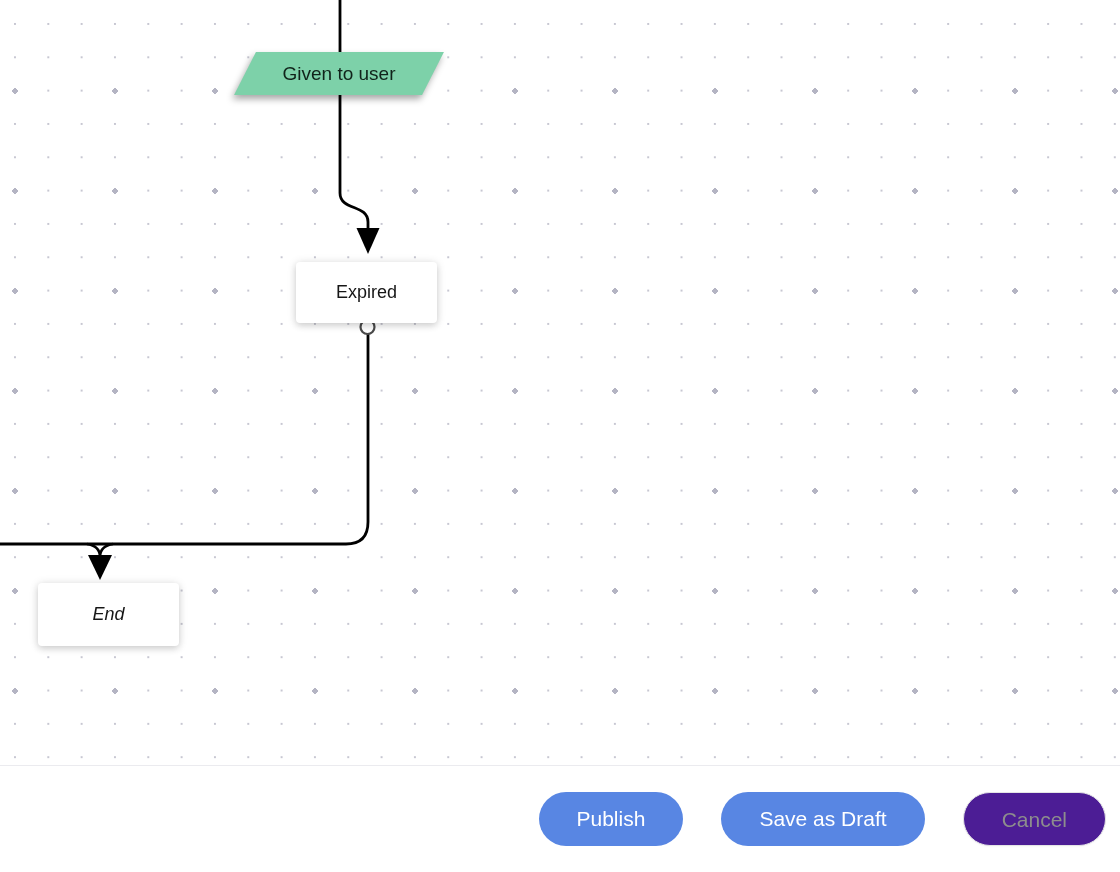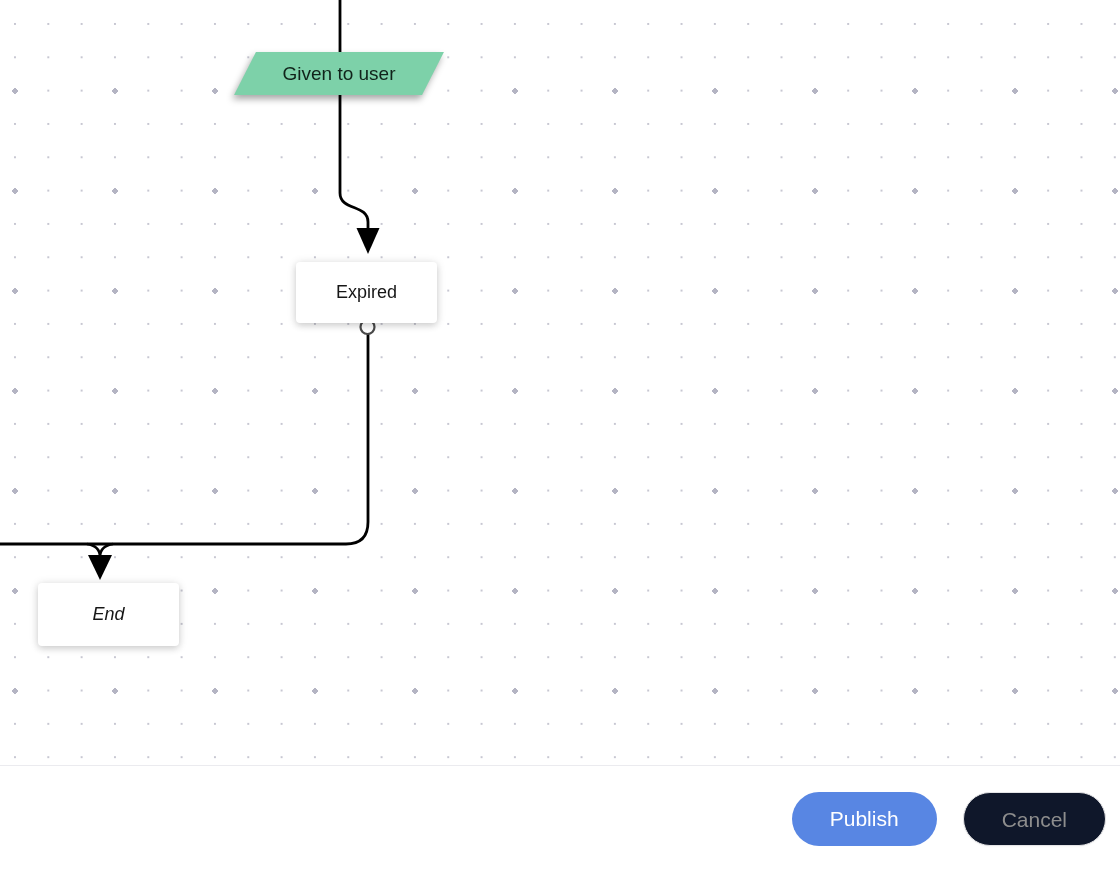--- a/index.html
+++ b/index.html
@@ -99,7 +99,7 @@
     display: flex;
     align-items: center;
     justify-content: flex-end;
-    gap: 26px;
+    gap: 38px;
     padding-right: 14px;
   }
   .btn {

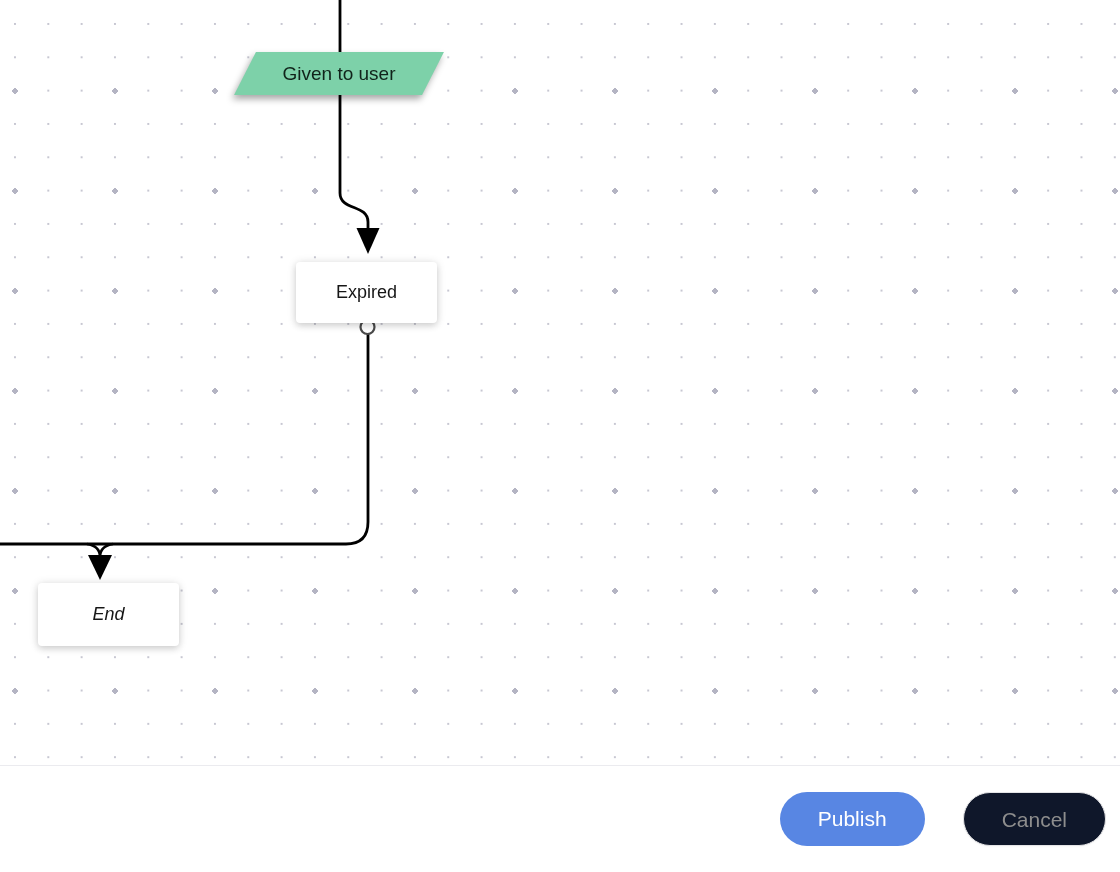--- a/index.html
+++ b/index.html
@@ -160,6 +160,7 @@
 
   <div class="footer">
     <button class="btn btn-primary">Publish</button>
+    <button class="btn btn-primary">Save as Draft</button>
     <button class="btn btn-secondary">Cancel</button>
   </div>
 

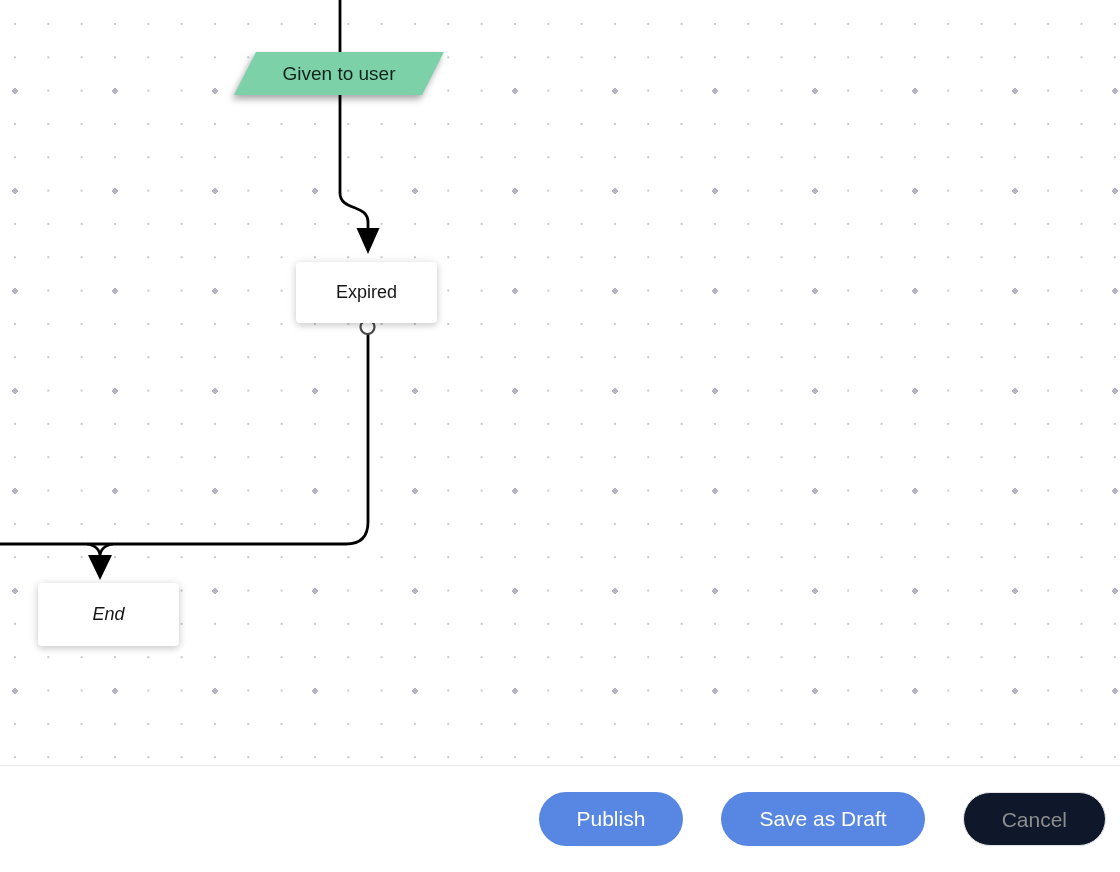--- a/index.html
+++ b/index.html
@@ -117,7 +117,7 @@
     color: #ffffff;
   }
   .btn-secondary {
-    background: #0f172a;
+    background: #4c1d95;
     color: #8d8d8d;
     border: 1px solid #e4e4e6;
     box-shadow: 0 1px 2px rgba(0,0,0,0.03);

